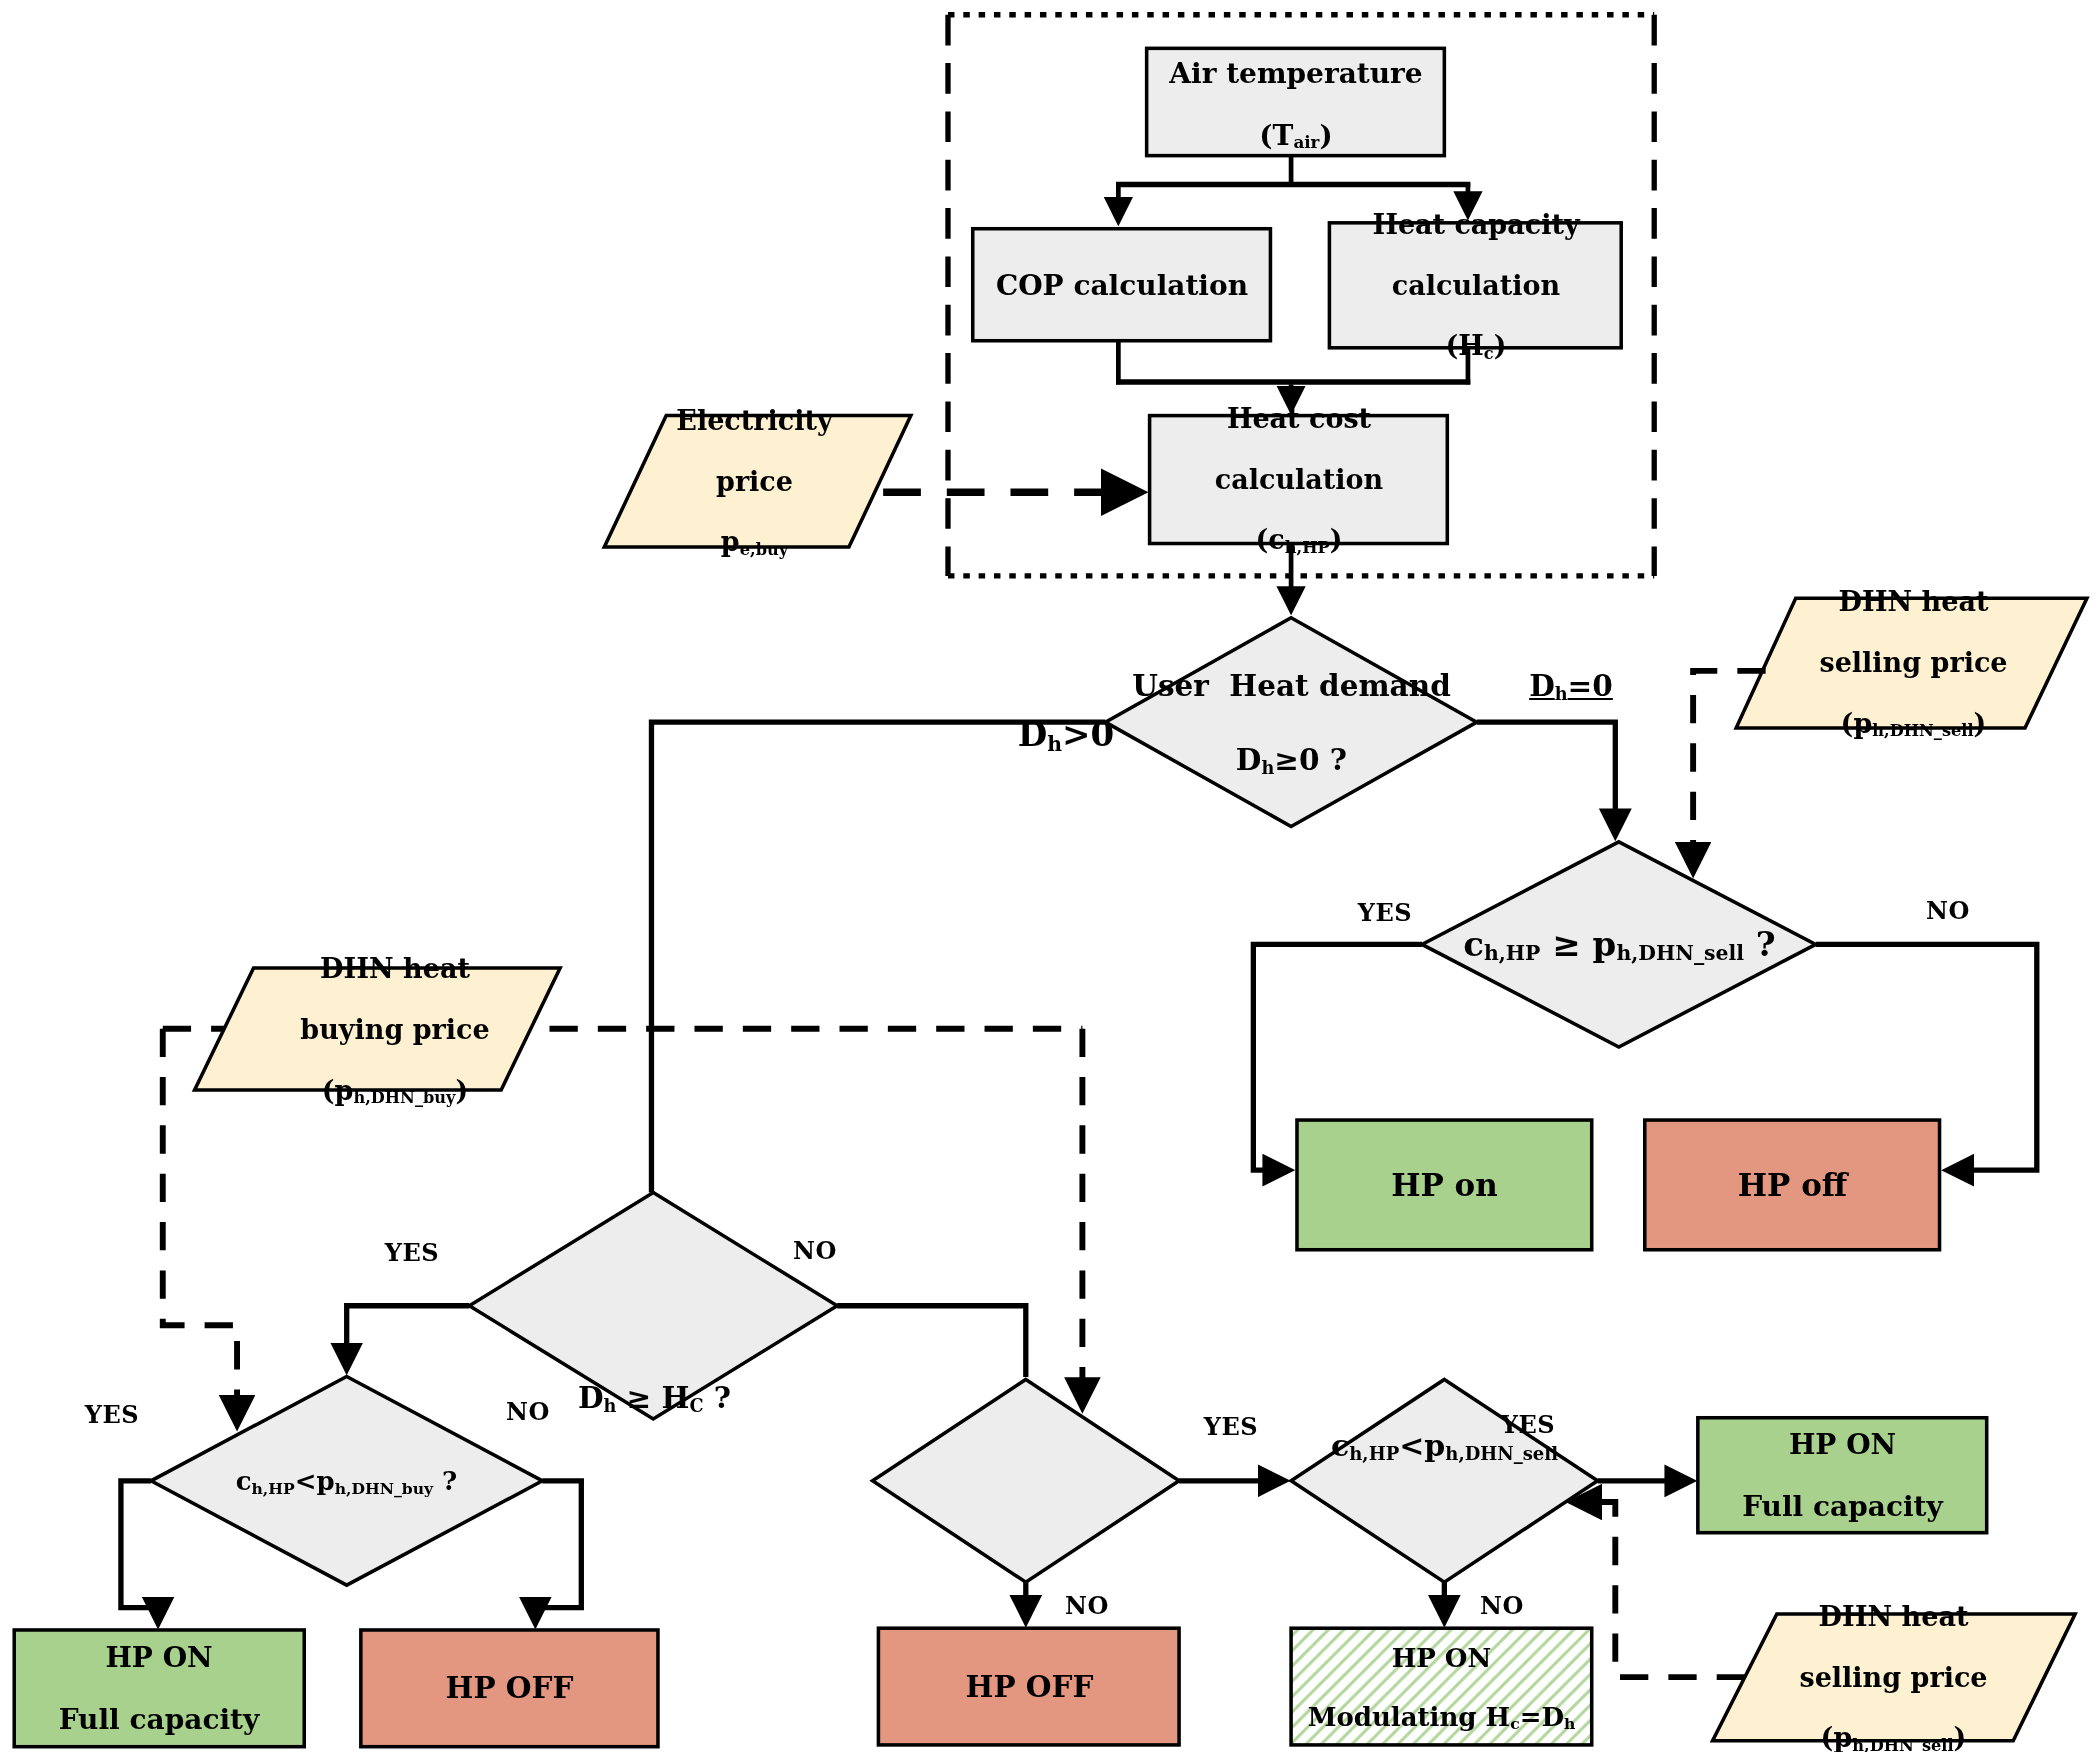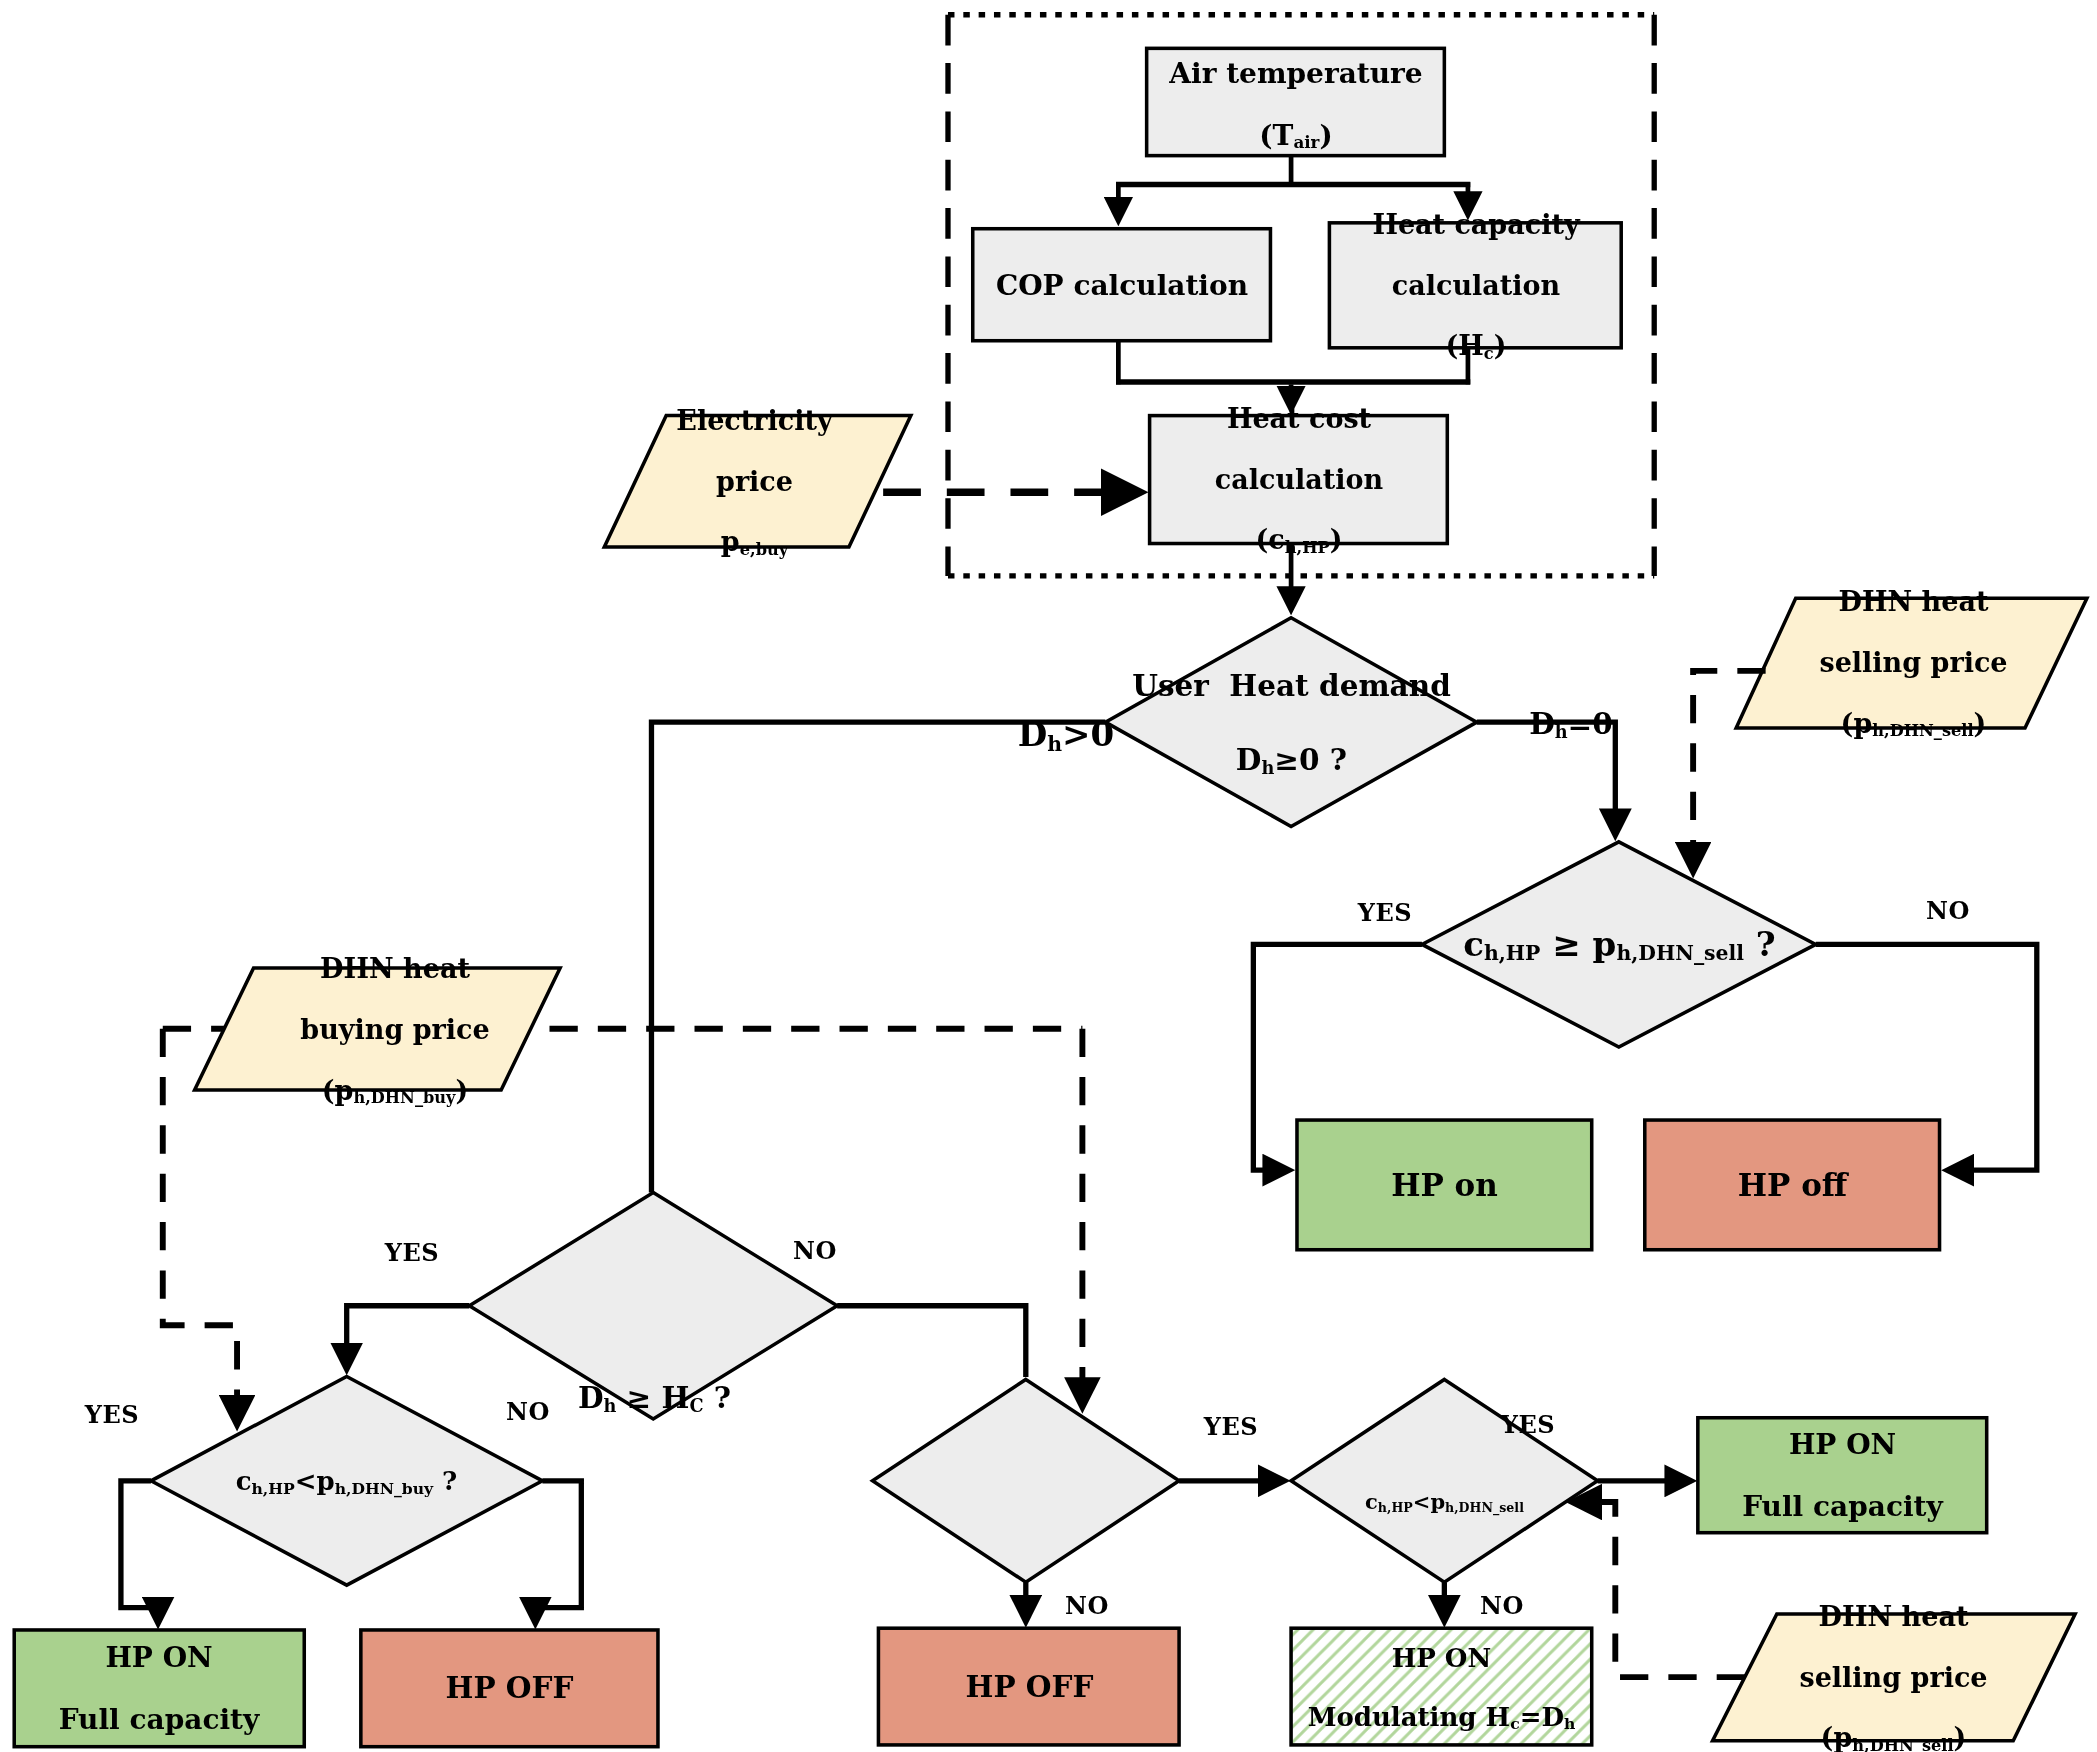--- a/index.html
+++ b/index.html
@@ -137,7 +137,7 @@
   <div class="ln"><span>D</span><span class="sub">h</span><span>&gt;0</span></div>
 </div>
 
-<div class="txt" style="left:1499px;top:704px;width:144px;height:41px;font-size:29.5px;">
+<div class="txt" style="left:1499px;top:666px;width:144px;height:41px;font-size:29.5px;text-decoration:underline;">
   <div class="ln"><span>D</span><span class="sub">h</span><span>=0</span></div>
 </div>
 

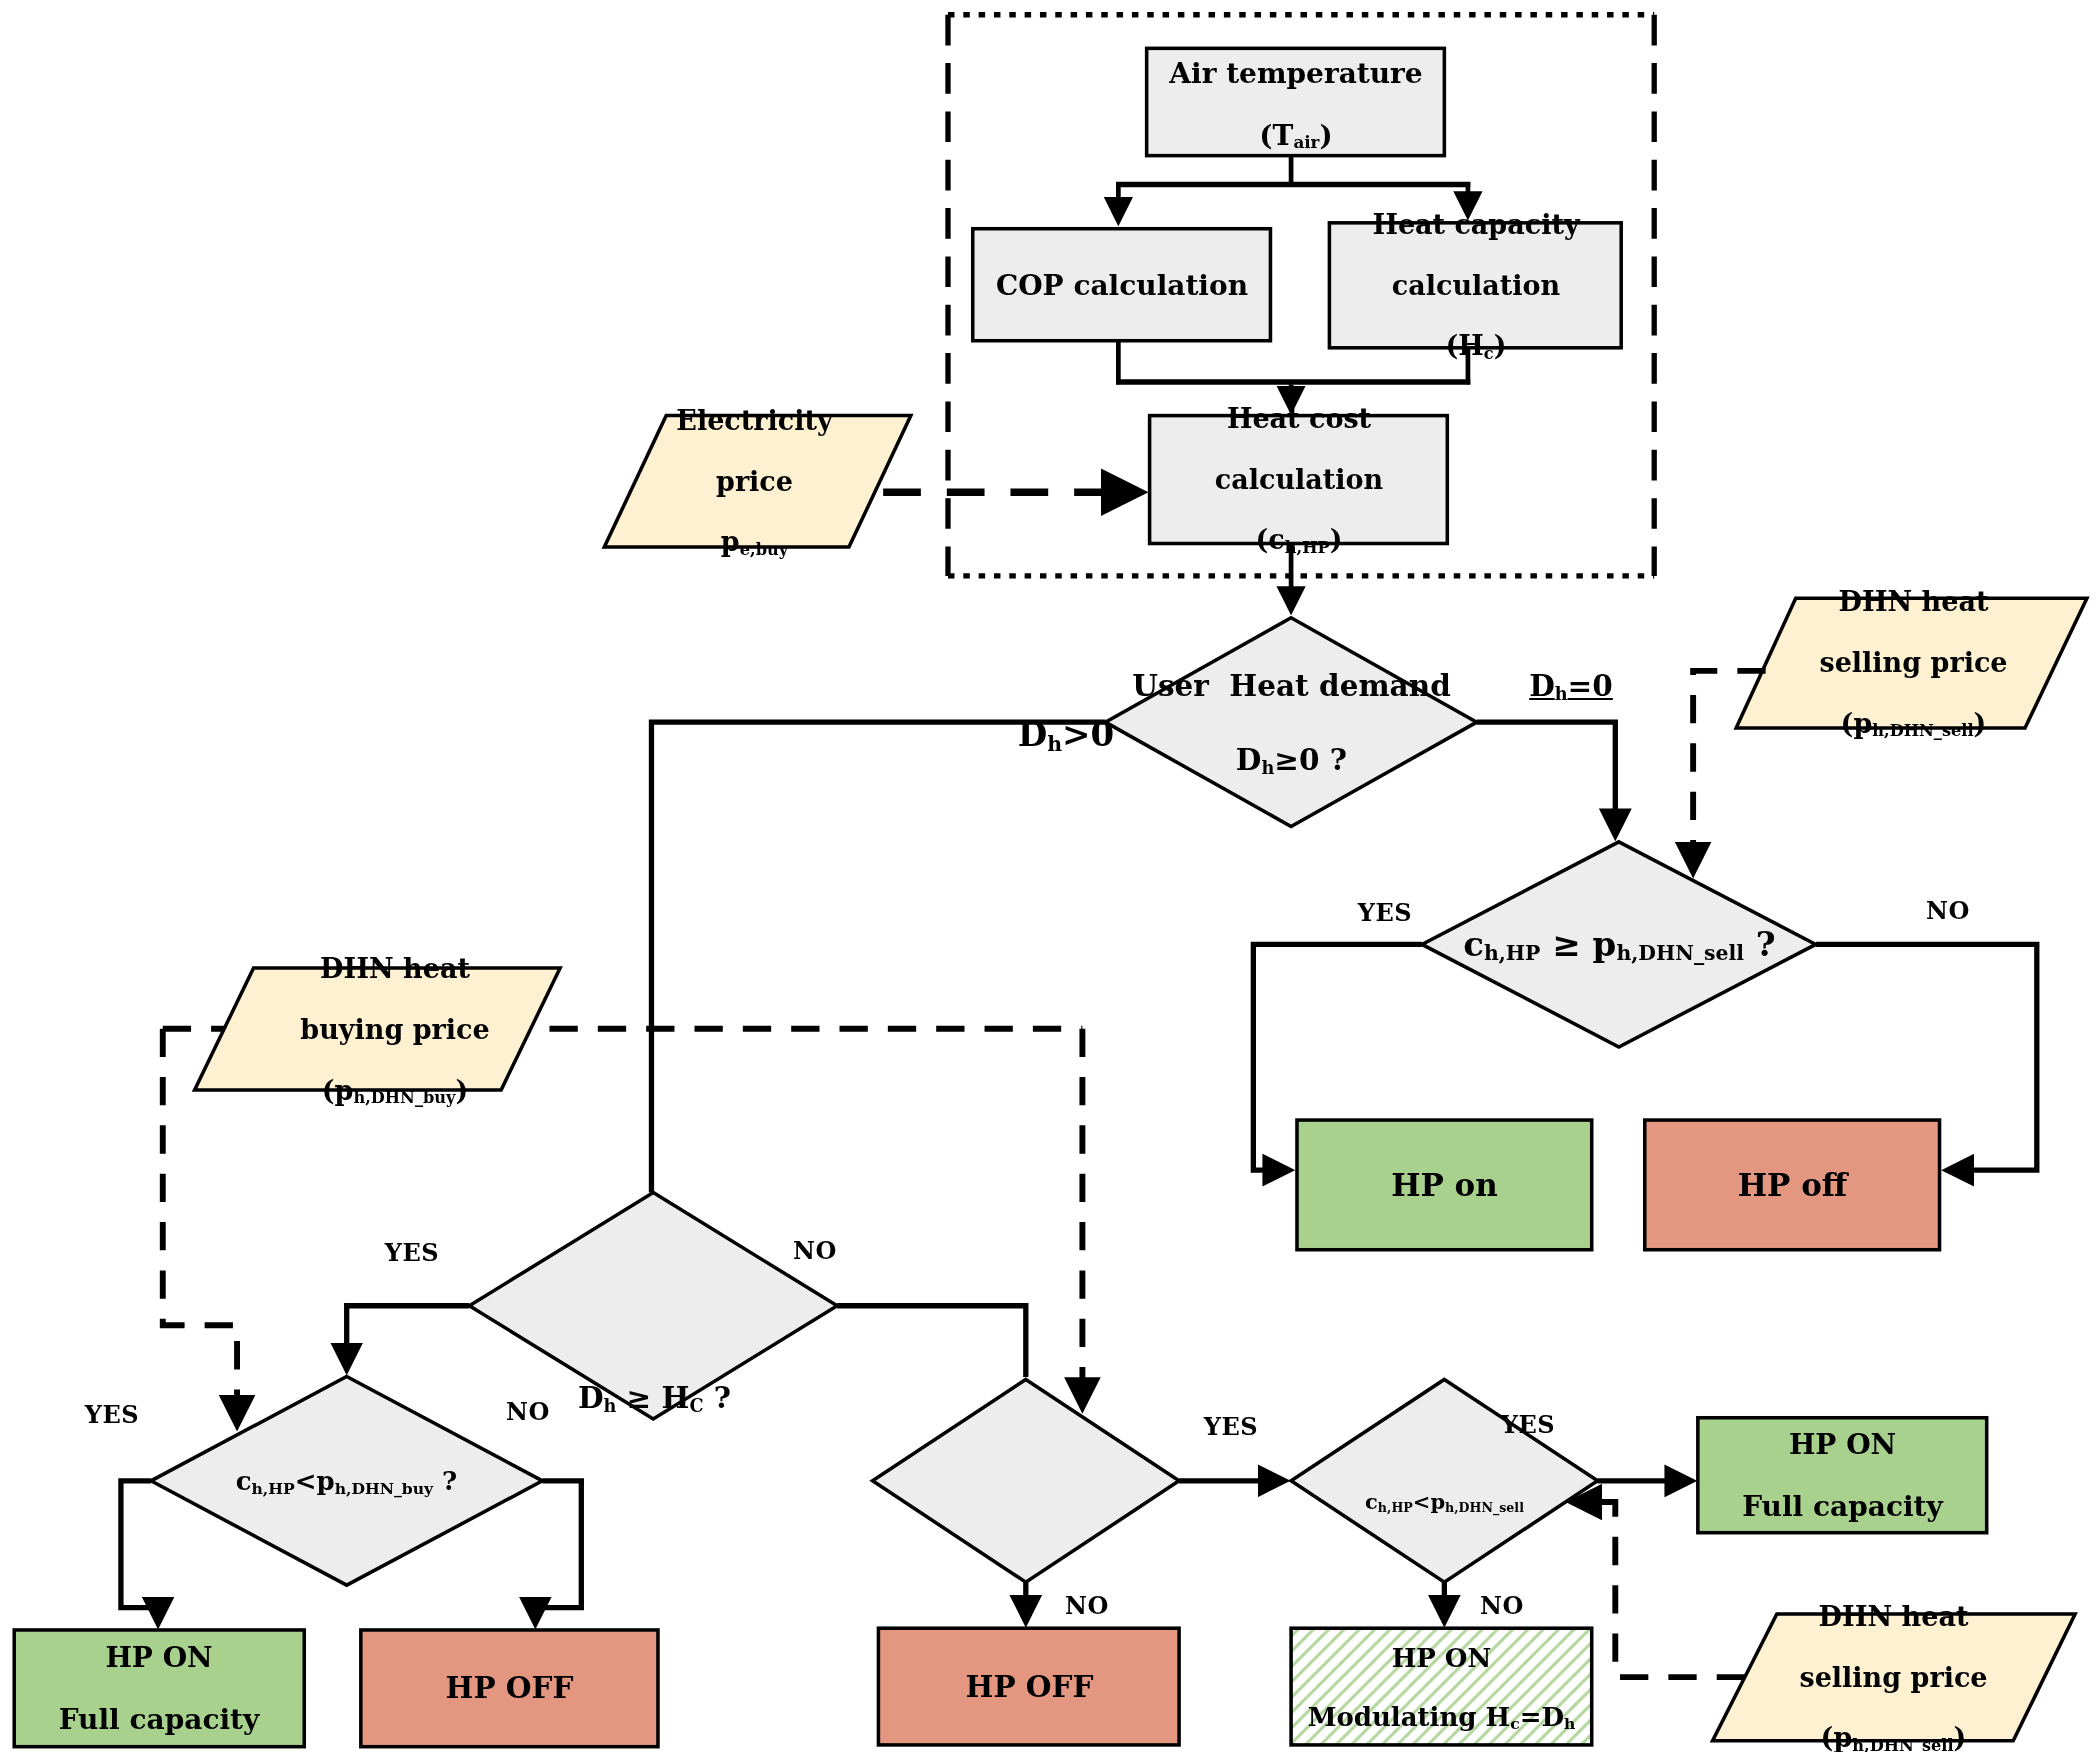--- a/index.html
+++ b/index.html
@@ -209,7 +209,7 @@
       <span>NO</span>
     </div>
 
-<div class="txt" style="left:1297px;top:1404px;width:295px;height:197px;font-size:21px;align-items:center;">
+<div class="txt" style="left:1297px;top:1347px;width:295px;height:197px;font-size:30px;align-items:center;">
   <div class="ln"><span>c</span><span class="sub">h,HP</span><span>&lt;</span><span>p</span><span class="sub">h,DHN_sell</span></div>
 </div>
 

